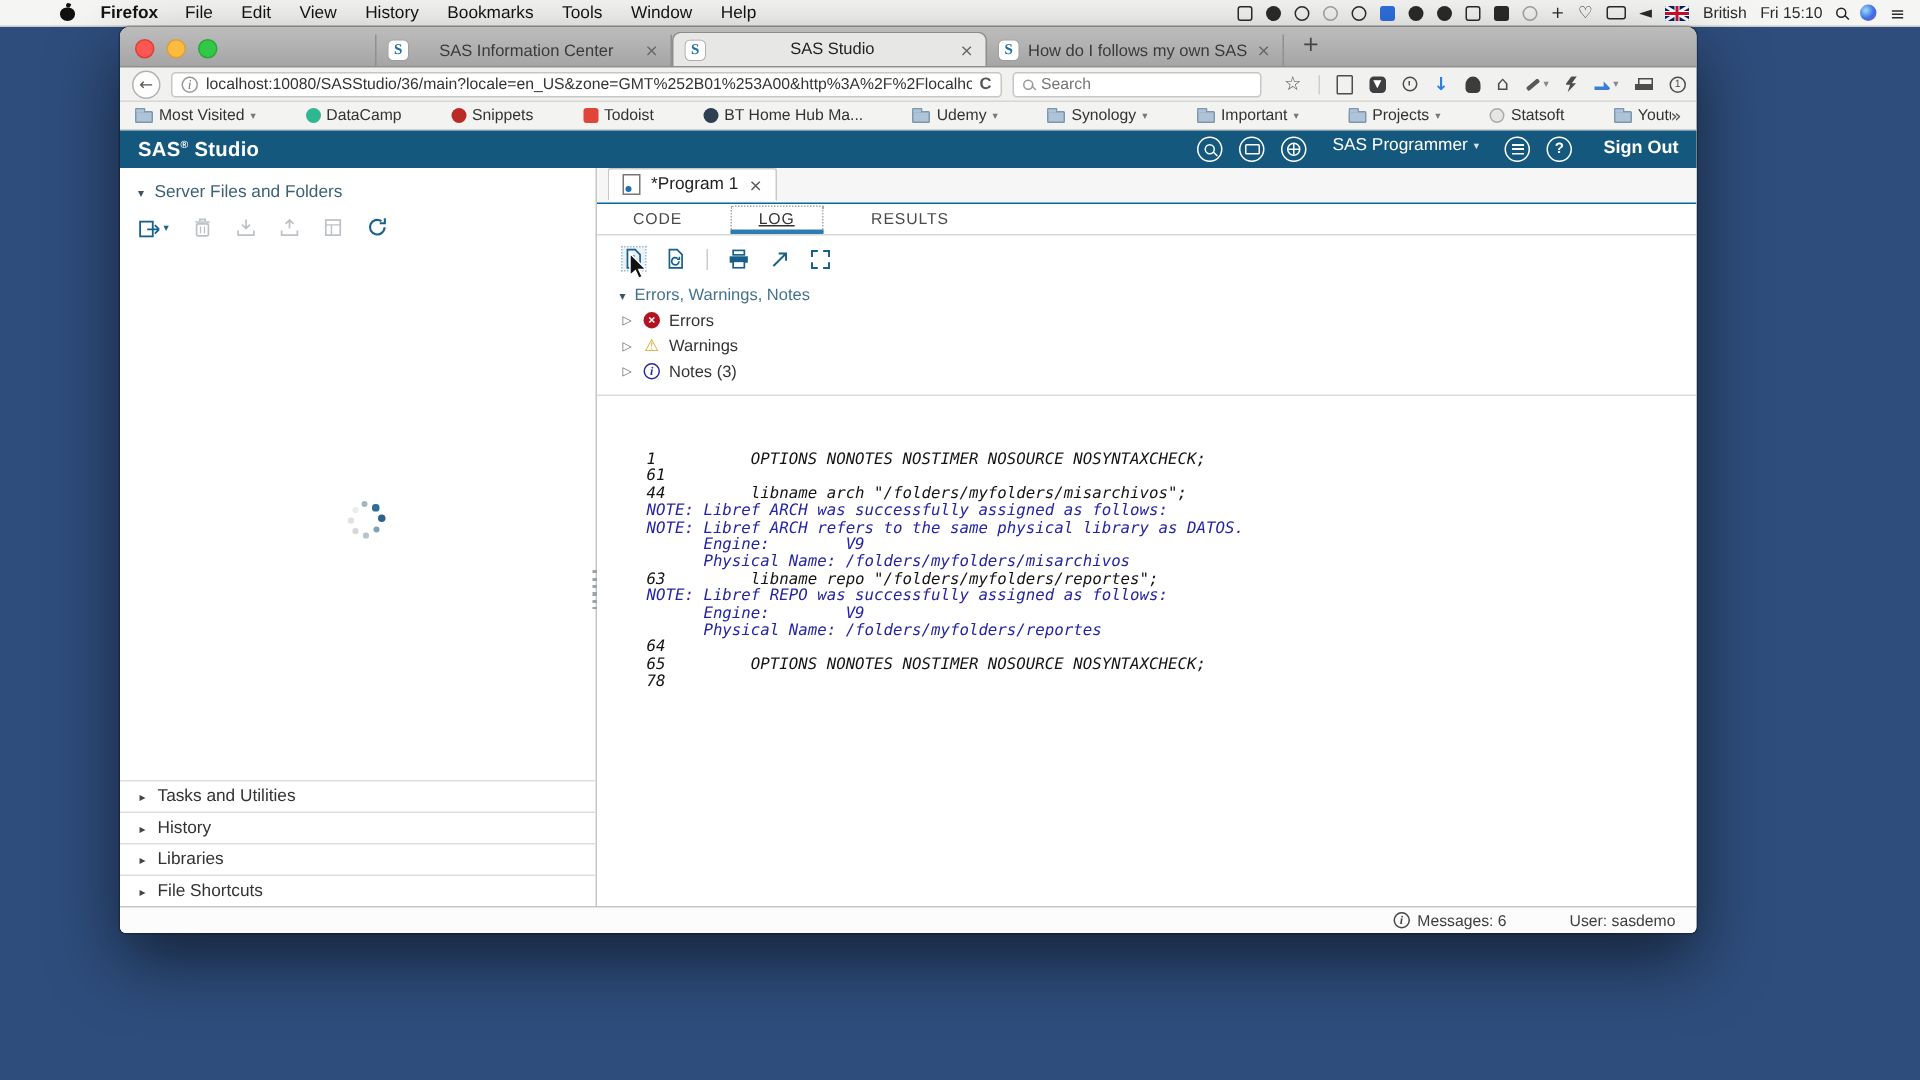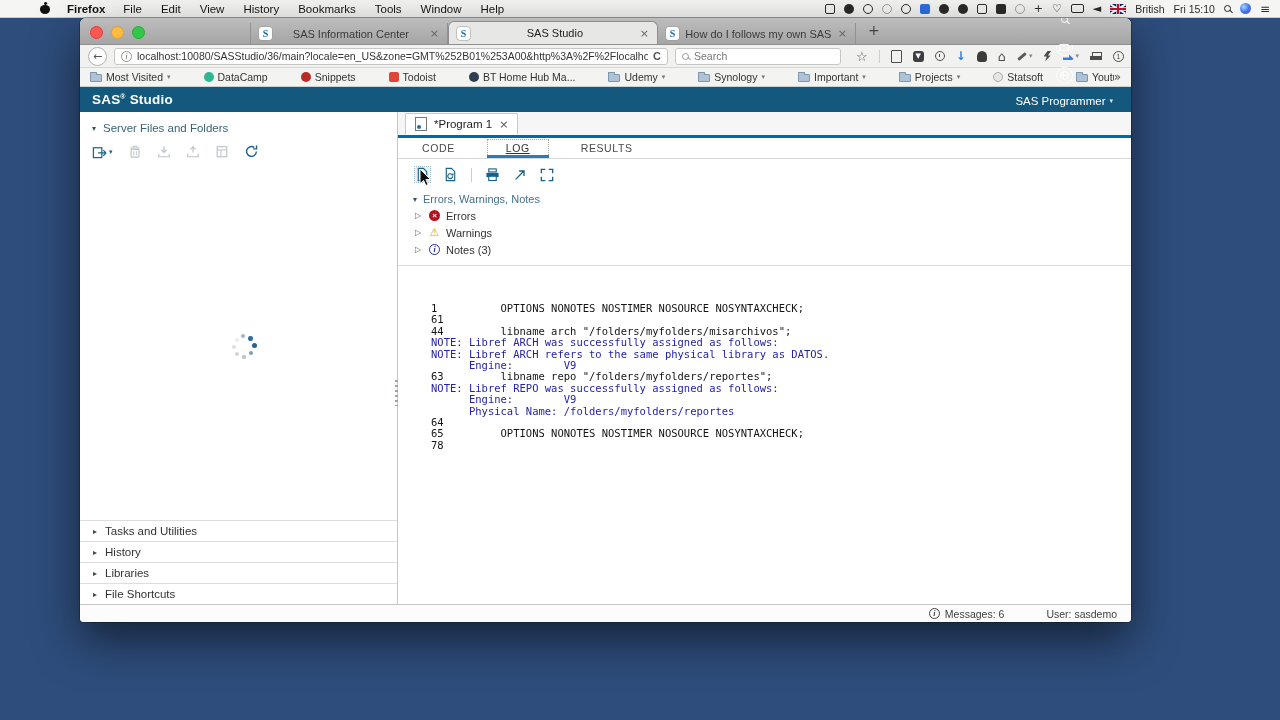--- a/index.html
+++ b/index.html
@@ -99,7 +99,7 @@
   .sashdr{height:25px;background:#15587d;flex:none;display:flex;align-items:center;color:#fff;padding:0 12px;gap:12px;}
   .sastitle{font-size:13.5px;font-weight:bold;letter-spacing:.2px;}
   .sastitle sup{font-size:7px;}
-  .hdr-right{margin-left:auto;display:flex;align-items:center;gap:11px;flex-direction:column;}
+  .hdr-right{margin-left:auto;display:flex;align-items:flex-start;gap:11px;}
   .hcirc{width:17px;height:17px;border:1.5px solid #fff;border-radius:50%;display:flex;align-items:center;justify-content:center;box-sizing:border-box;flex:none;}
   .hfolder{width:8px;height:5px;border:1.2px solid #fff;border-radius:1px;position:relative;}
   .hglobe{width:9px;height:9px;border:1.2px solid #fff;border-radius:50%;position:relative;box-sizing:border-box;}

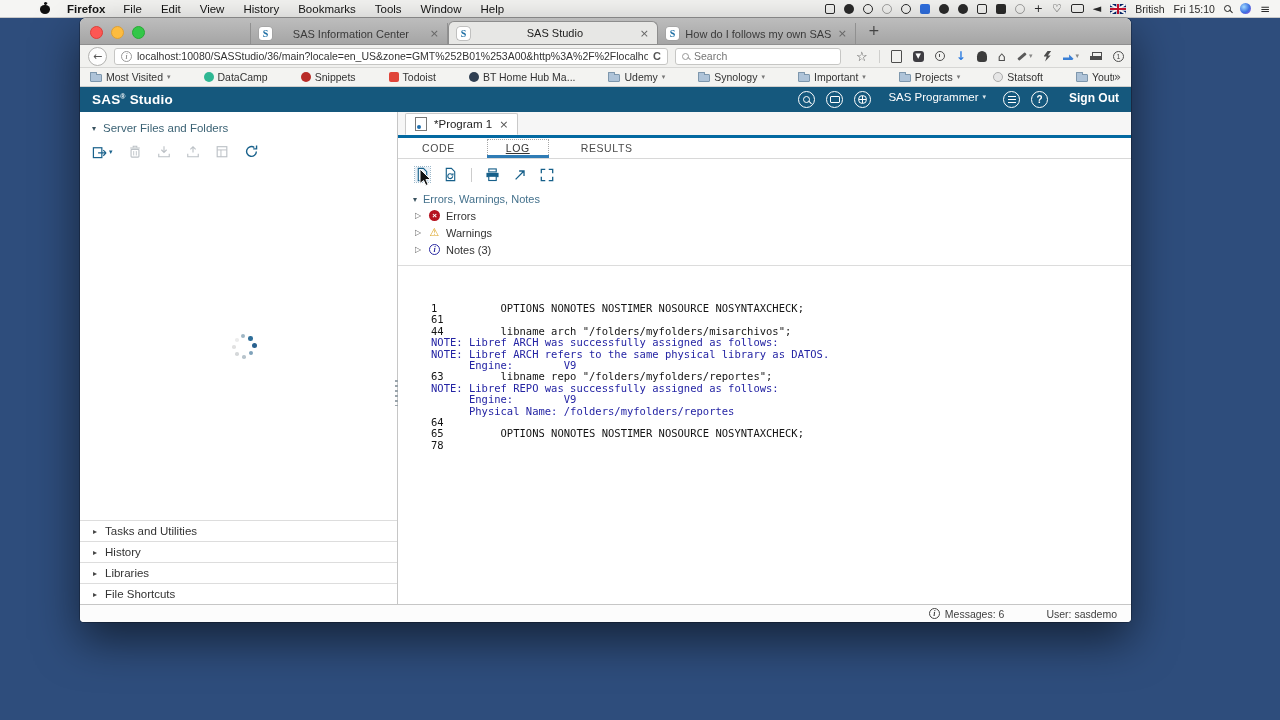--- a/index.html
+++ b/index.html
@@ -129,7 +129,7 @@
   .splitgrip{position:absolute;left:315px;top:268px;width:4px;height:26px;background:repeating-linear-gradient(#9aa4ab 0 2px,transparent 2px 5px);}
 
   .main{flex:1;display:flex;flex-direction:column;min-width:0;background:#fff;position:relative;}
-  .prog-tabbar{height:23px;background:#f6f6f6;border-bottom:3px solid #0369a1;flex:none;display:flex;align-items:center;padding-left:7px;}
+  .prog-tabbar{height:23px;background:#f6f6f6;border-bottom:1px solid #0369a1;flex:none;display:flex;align-items:flex-start;padding-left:7px;}
   .prog-tab{height:22px;background:#fff;border:1px solid #c9c9c9;border-bottom:1px solid #fff;margin-bottom:-1px;display:flex;align-items:center;gap:7px;
             padding:0 9px;font-size:11.5px;color:#222;border-radius:2px 2px 0 0;box-sizing:border-box;}
   .doc-ic{width:10px;height:12px;border:1px solid #777;background:#fff;position:relative;flex:none;}

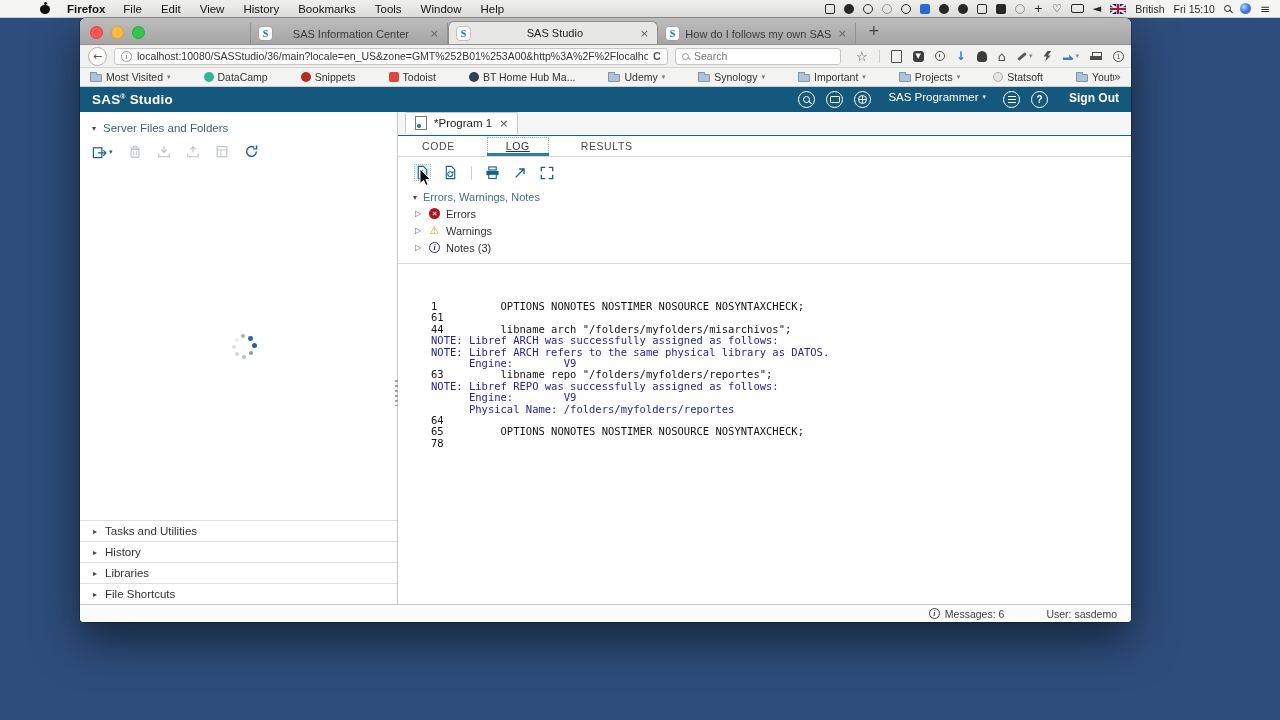--- a/index.html
+++ b/index.html
@@ -155,7 +155,7 @@
   .tri.note{border:1.5px solid #2828a0;color:#2828a0;font-style:italic;font-family:"Liberation Serif",serif;}
   .log-divider{border-top:1px solid #dcdcdc;margin-top:7px;flex:none;}
   .logpre{margin:37px 0 0 33px;font-family:"DejaVu Sans Mono",monospace;font-size:10.5px;line-height:11.4px;color:#141414;}
-  .logline{white-space:pre;}
+  .logline{white-space:pre;font-style:italic;}
   .logline.note{color:#2424a4;}
   .cursor{position:absolute;left:21px;top:56px;z-index:5;}
 

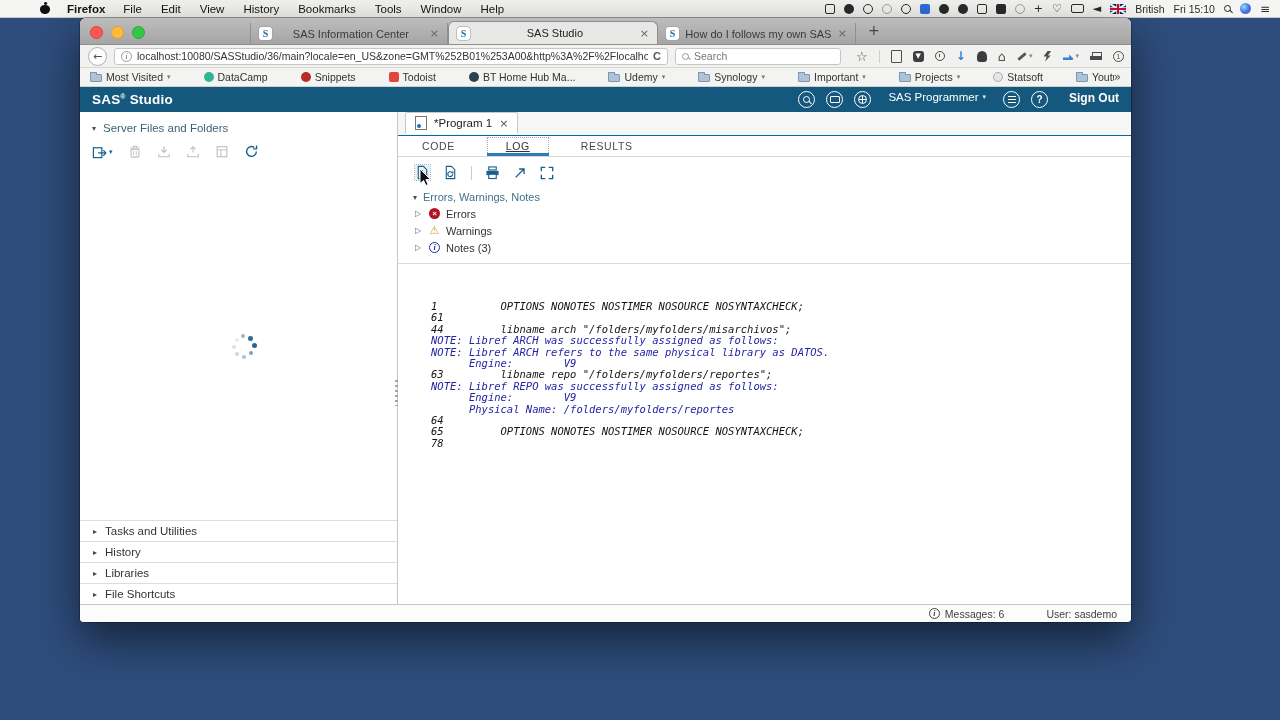--- a/index.html
+++ b/index.html
@@ -555,6 +555,7 @@
             <div class="logline note"><span>NOTE: Libref ARCH was successfully assigned as follows:</span></div>
             <div class="logline note"><span>NOTE: Libref ARCH refers to the same physical library as DATOS.</span></div>
             <div class="logline note"><span>      Engine:        V9</span></div>
+            <div class="logline note"><span>      Physical Name: /folders/myfolders/misarchivos</span></div>
             <div class="logline code"><span>63         libname repo "/folders/myfolders/reportes";</span></div>
             <div class="logline note"><span>NOTE: Libref REPO was successfully assigned as follows:</span></div>
             <div class="logline note"><span>      Engine:        V9</span></div>

